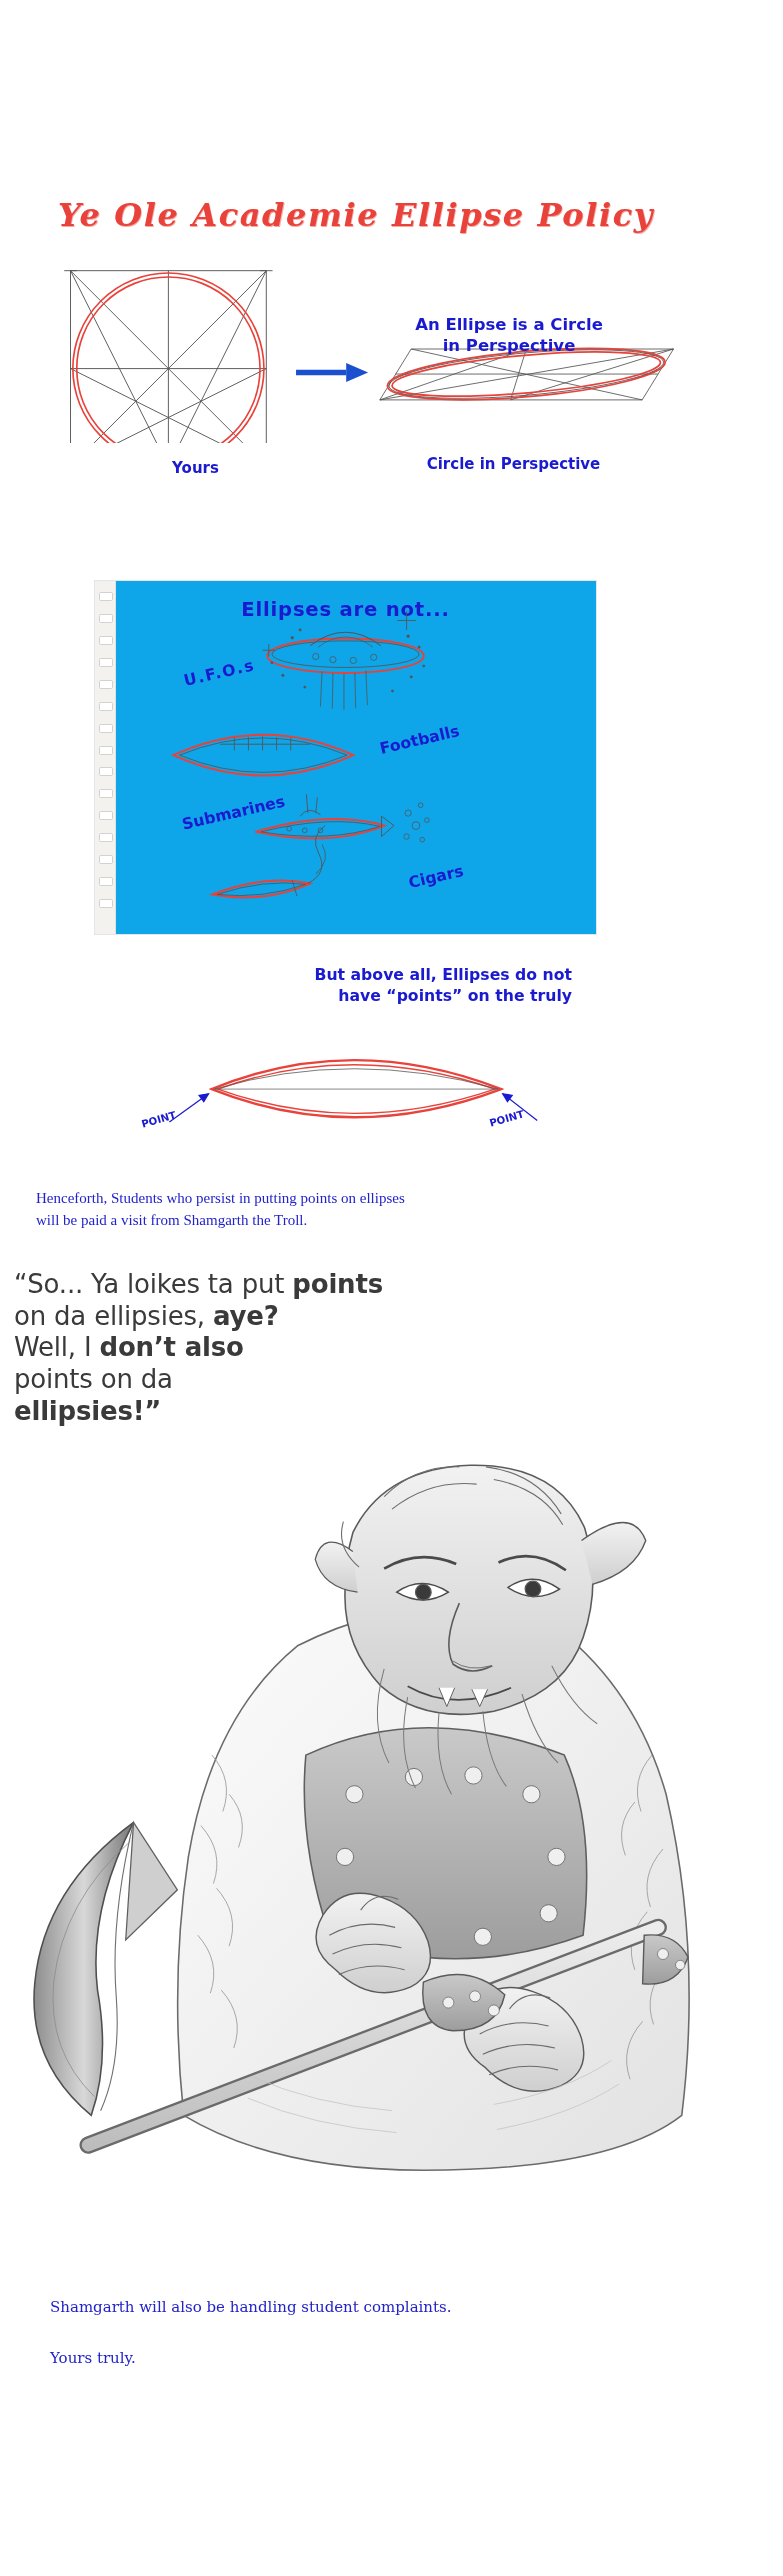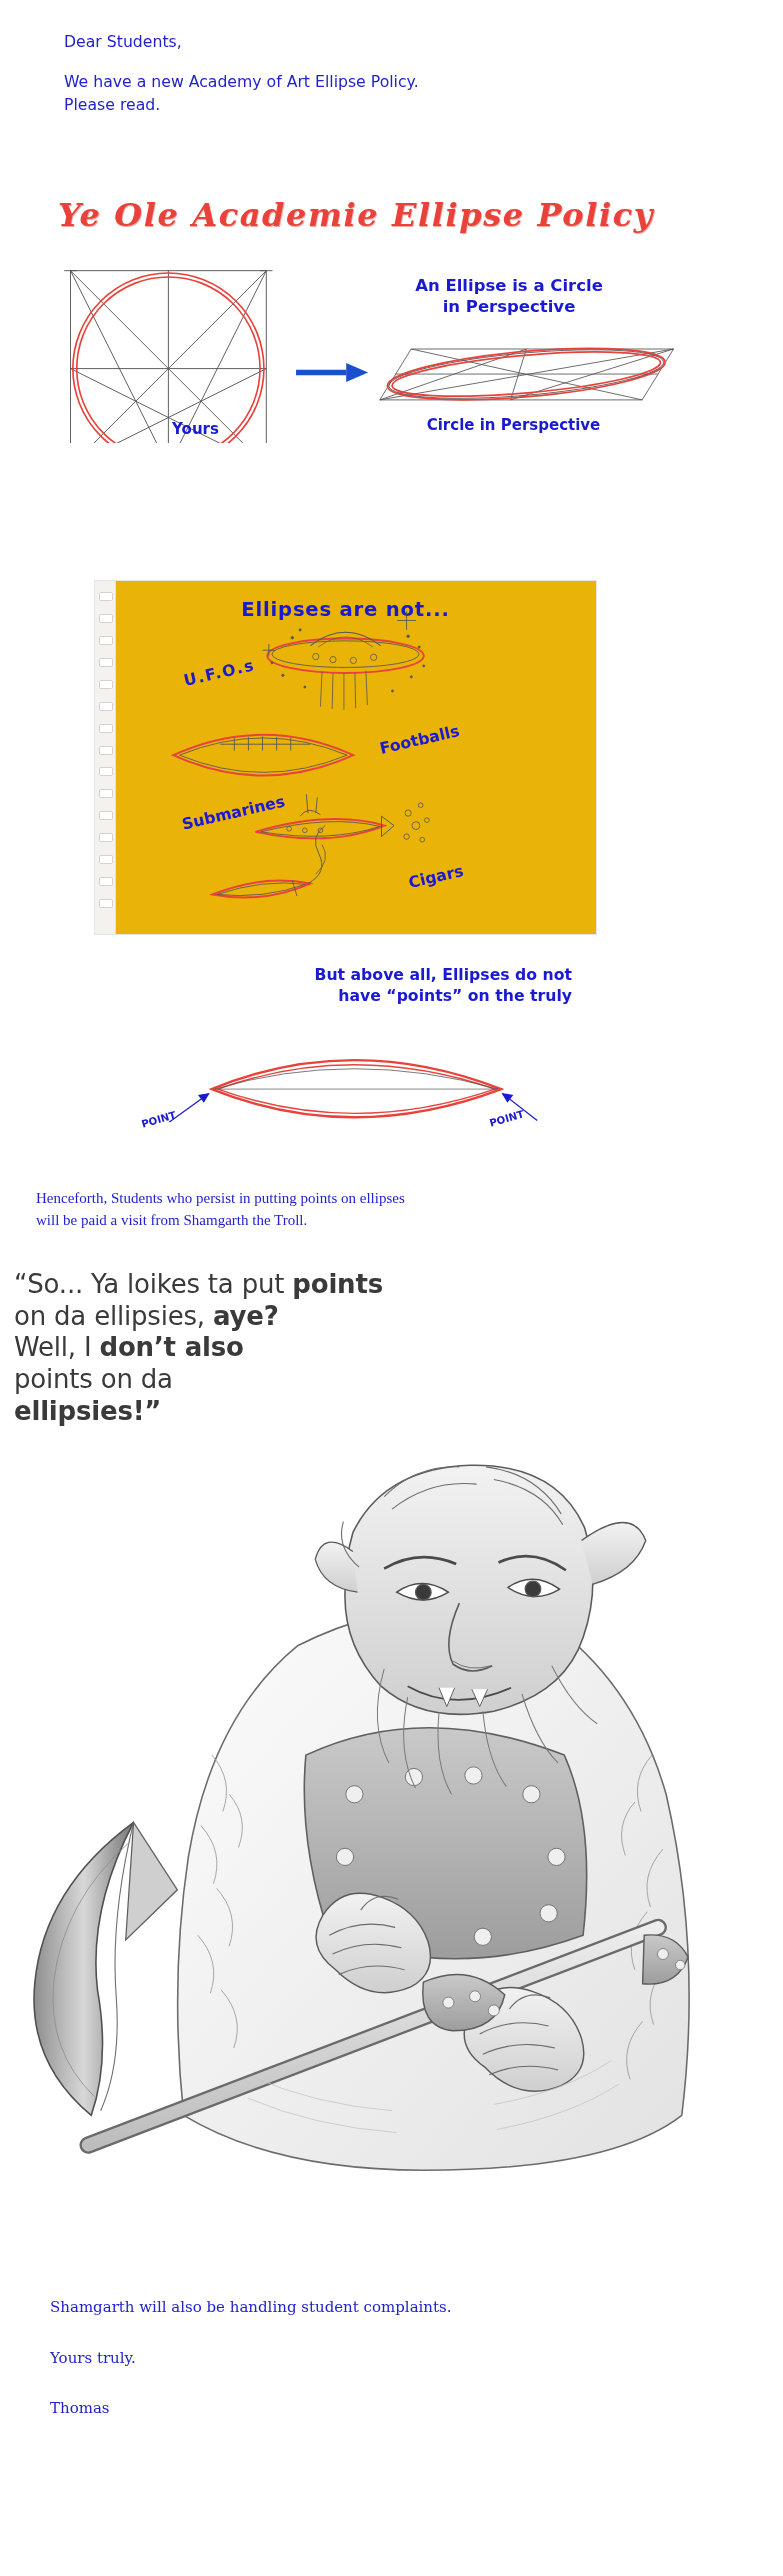--- a/index.html
+++ b/index.html
@@ -202,12 +202,6 @@
 
 <div class="page">
 
-  <div class="intro">
-    <div class="line">Dear Students,</div>
-    <div class="spacer"></div>
-    <div class="line">We have a new Academy of Art Ellipse Policy.</div>
-    <div class="line">Please read.</div>
-  </div>
 
   <div class="title-banner">Ye Ole Academie Ellipse Policy</div>
 

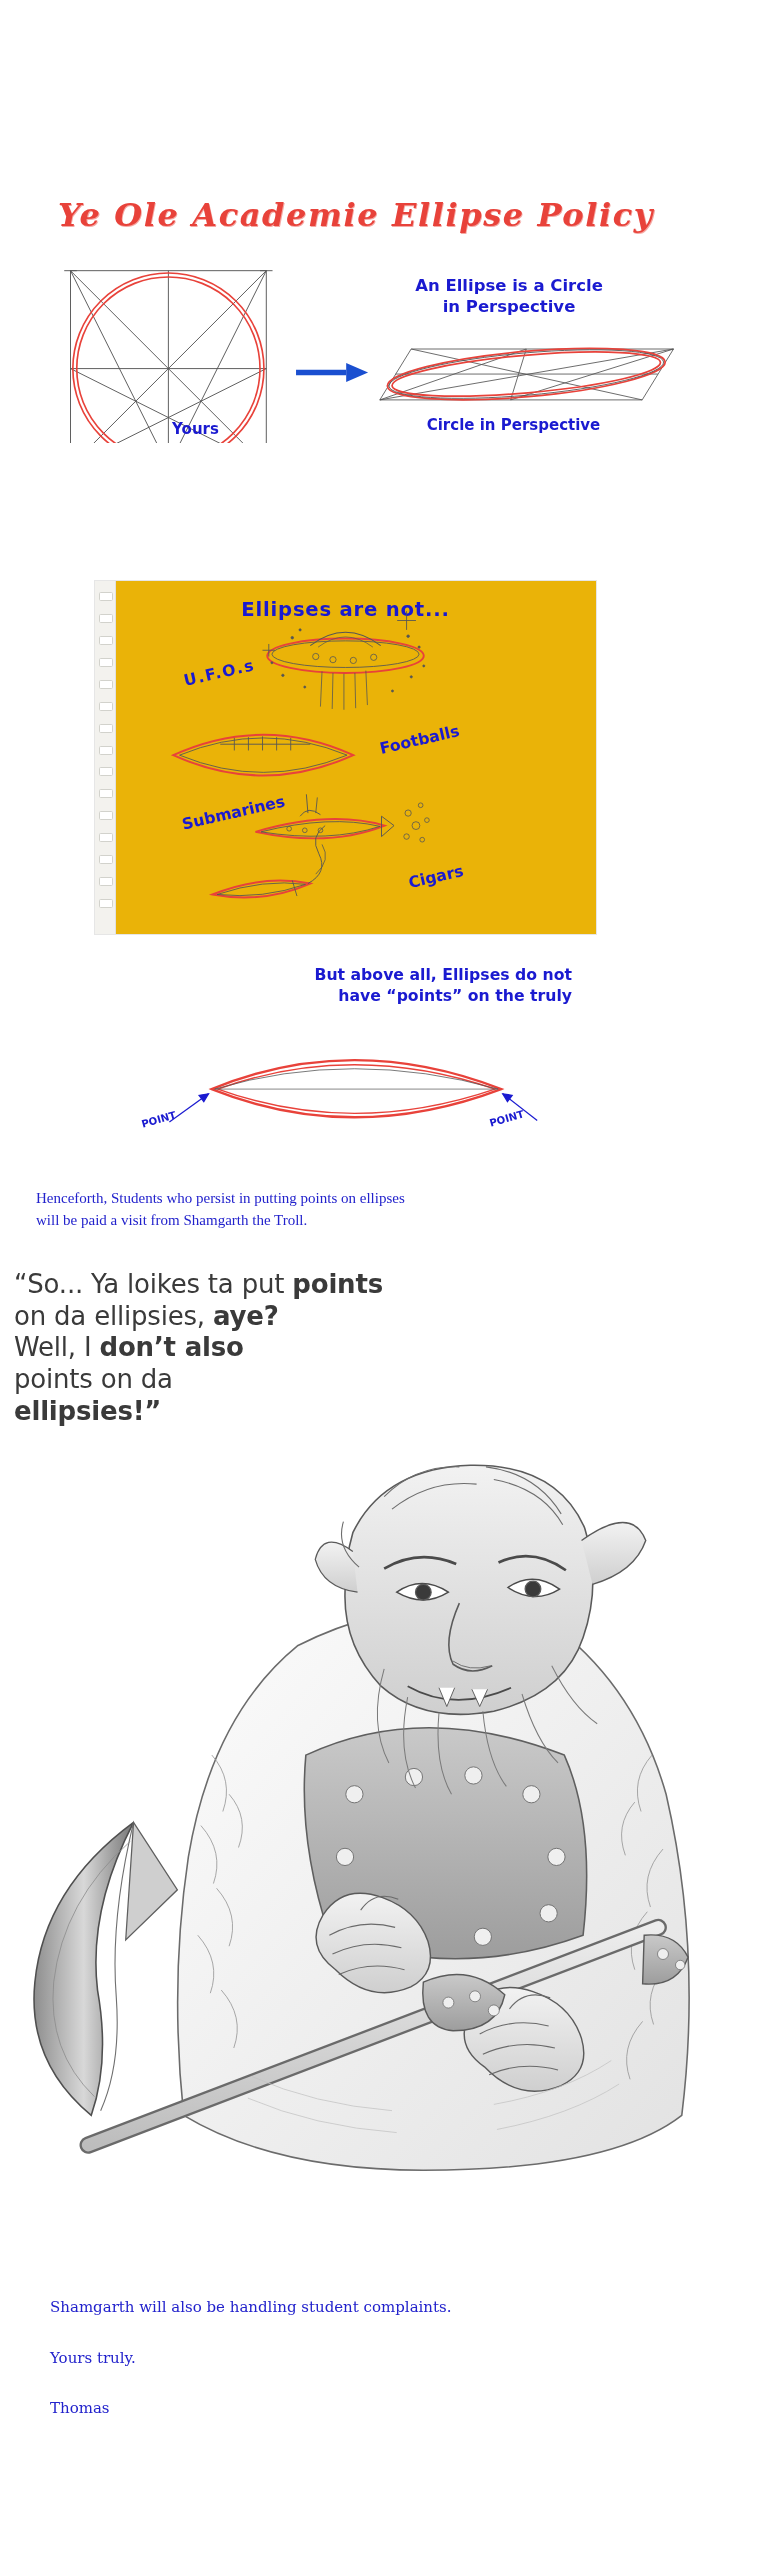--- a/index.html
+++ b/index.html
@@ -67,6 +67,7 @@
     color: #1a1ad0;
     font-size: 15px;
     text-align: center;
+    margin-top: 39px;
   }
   .p1-head {
     left: 329px; top: 19.6px; width: 266px; font-size: 16.5px; line-height: 1.3;

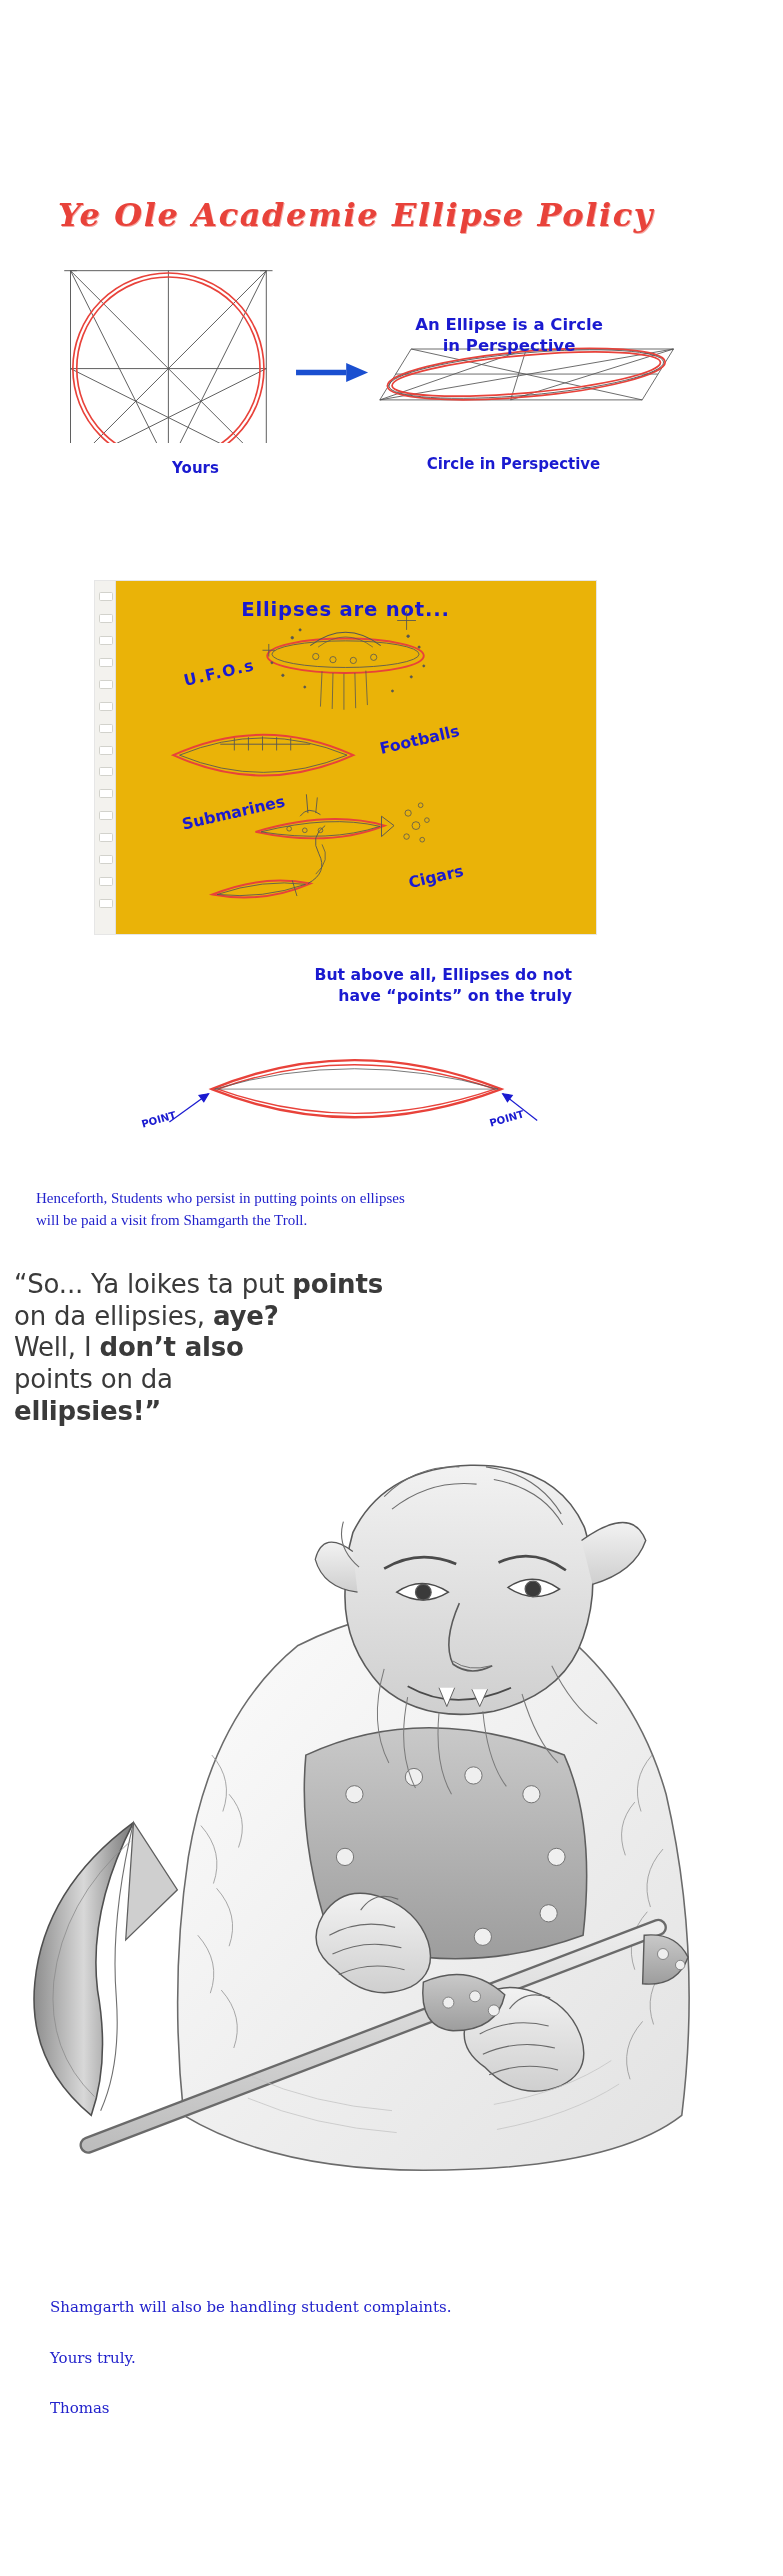--- a/index.html
+++ b/index.html
@@ -82,7 +82,7 @@
     top: 580px;
     width: 501px;
     height: 353px;
-    background: #eab308;
+    background: #0ea5e9;
     border: 0.8px solid #e6e6e6;
   }
   .panel2 .rings {

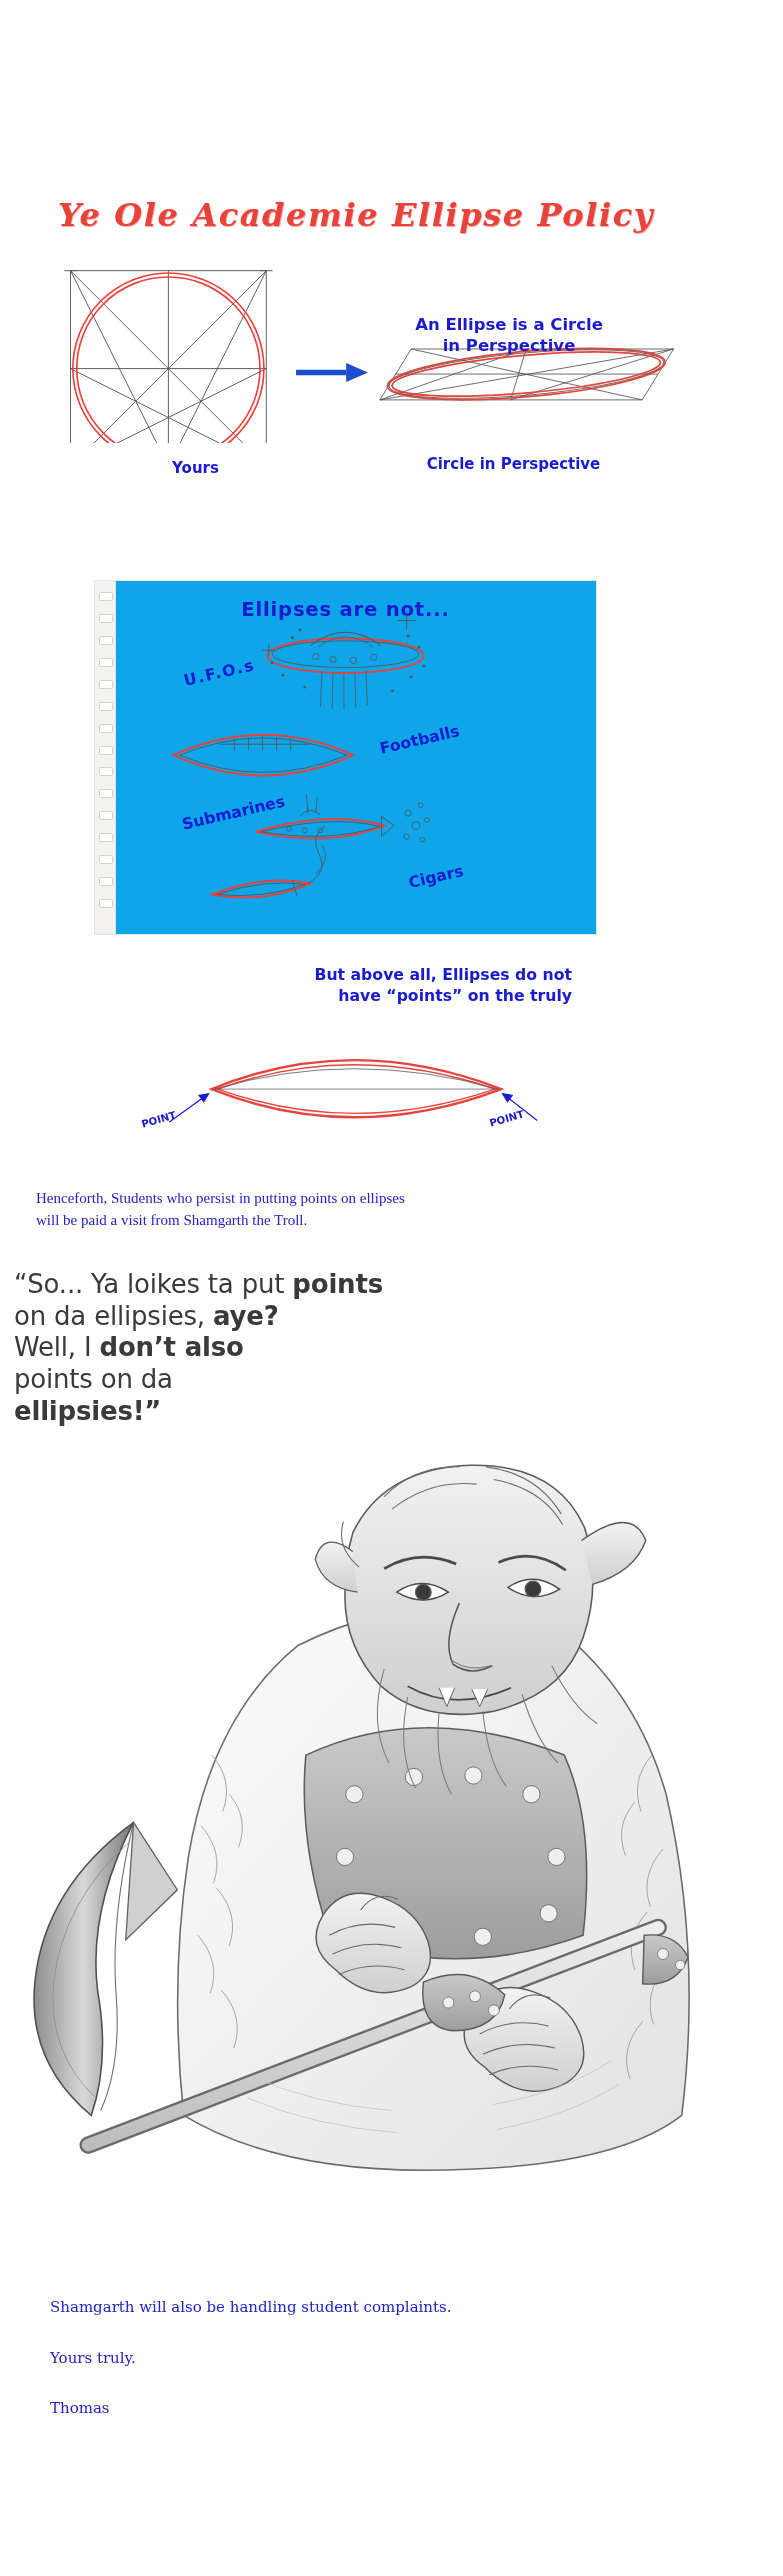--- a/index.html
+++ b/index.html
@@ -567,7 +567,6 @@
   <div class="closing">
     <div class="blk">Shamgarth will also be handling student complaints.</div>
     <div class="blk">Yours truly.</div>
-    <div class="blk">Thomas</div>
   </div>
 
 </div>

